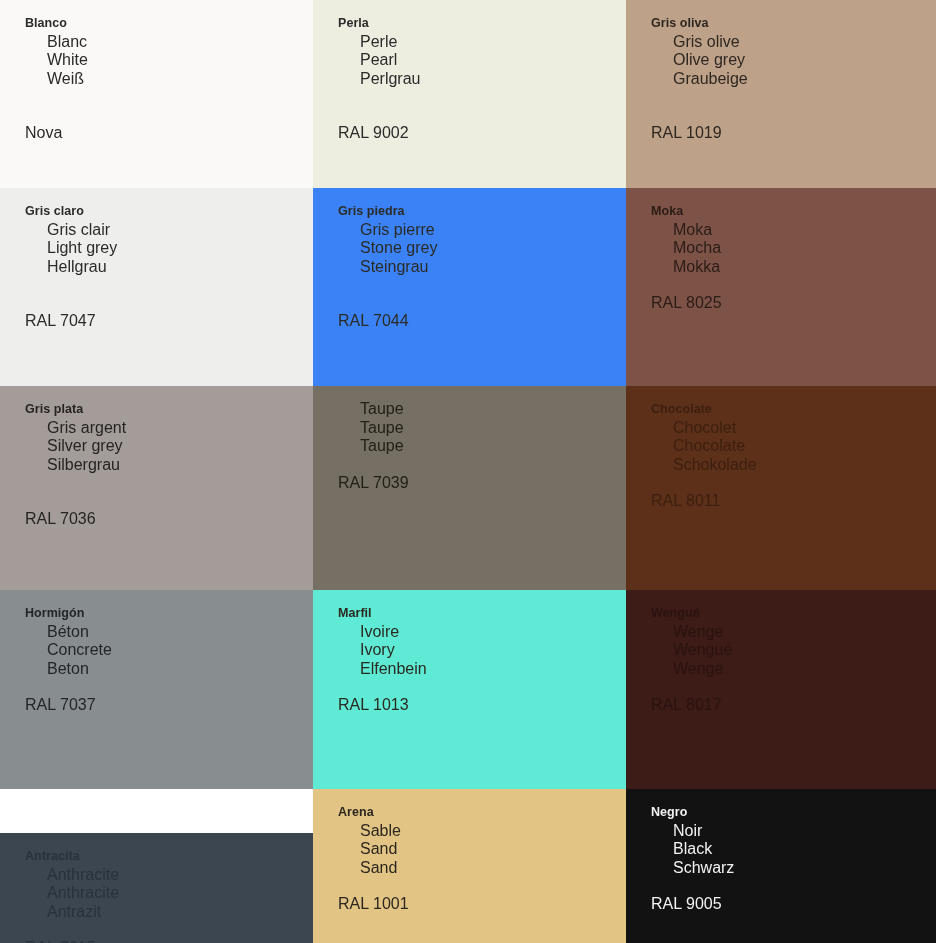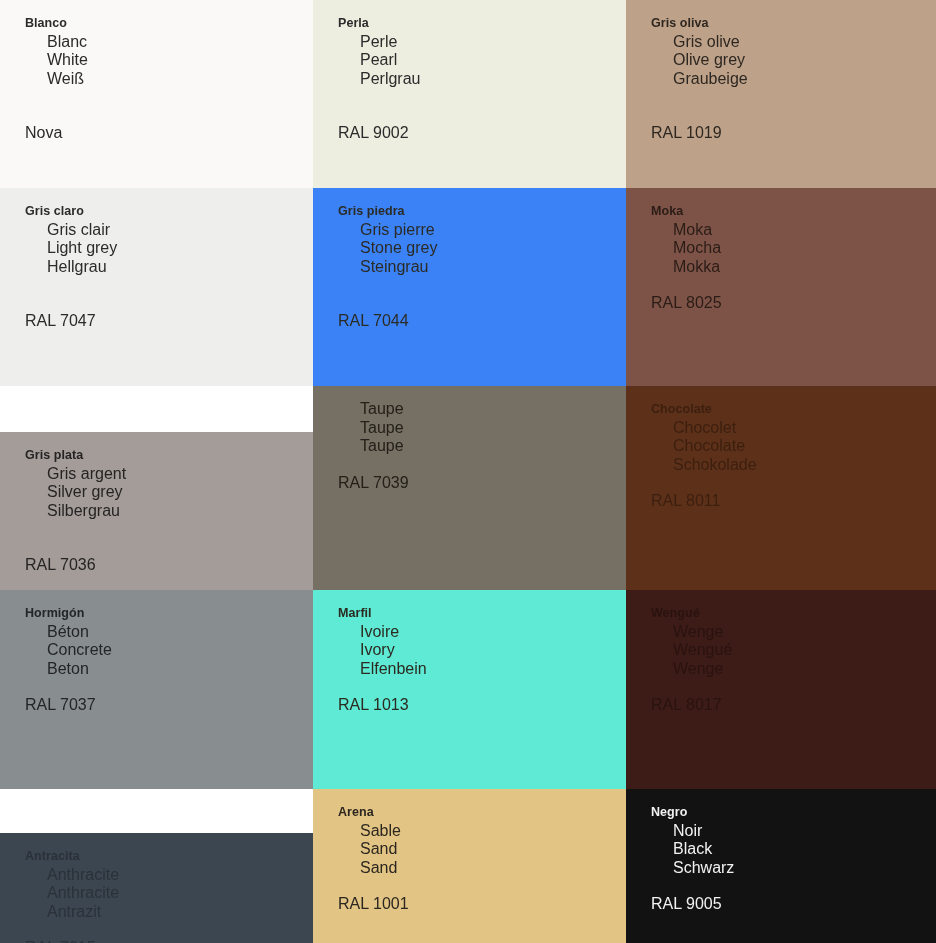--- a/index.html
+++ b/index.html
@@ -119,7 +119,7 @@
       <div class="gap-small"></div>
       <div class="sw-code">RAL 8025</div>
     </div>
-    <div class="swatch" style="background: rgb(163, 156, 153); color: rgb(38, 36, 35); margin-top: 46px;">
+    <div class="swatch" style="background: rgb(163, 156, 153); color: rgb(38, 36, 35);">
       <div class="sw-name">Gris plata</div>
       <ul class="sw-trans">
         <li>Gris argent</li>

